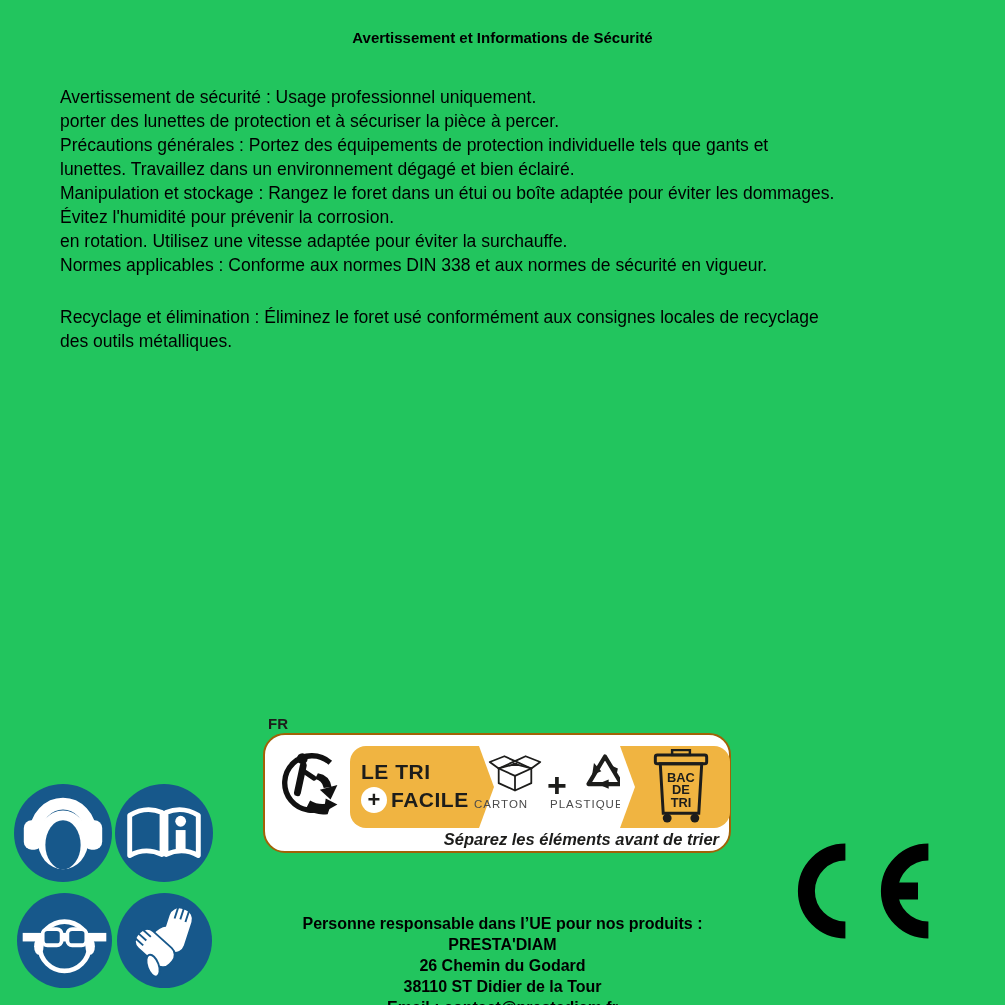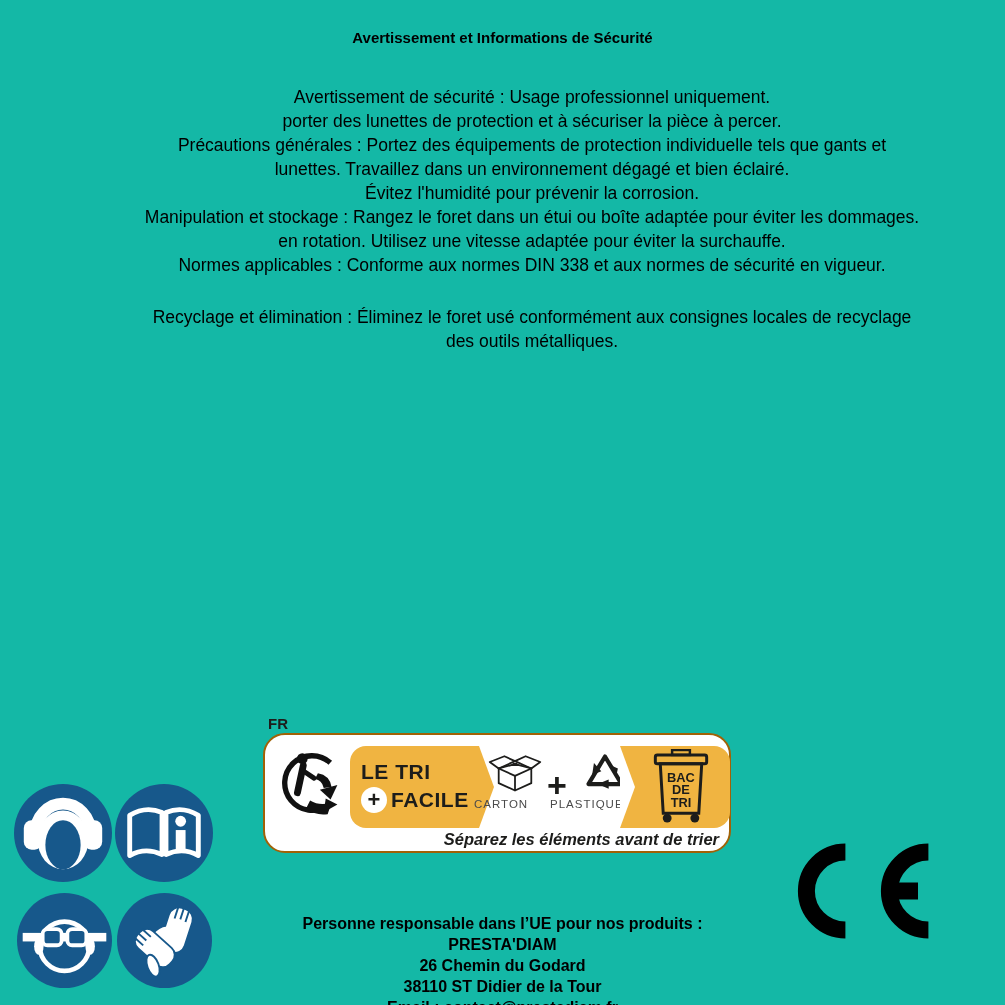--- a/index.html
+++ b/index.html
@@ -3,7 +3,7 @@
 <meta charset="utf-8">
 <style>
   html,body{margin:0;padding:0;background:#fff;}
-  #page{position:relative;width:1005px;height:1005px;background:#14b8a6;overflow:hidden;
+  #page{position:relative;width:1005px;height:1005px;background:#22c55e;overflow:hidden;
         font-family:"Liberation Sans","DejaVu Sans",sans-serif;color:#000;}
   .abs{position:absolute;}
   

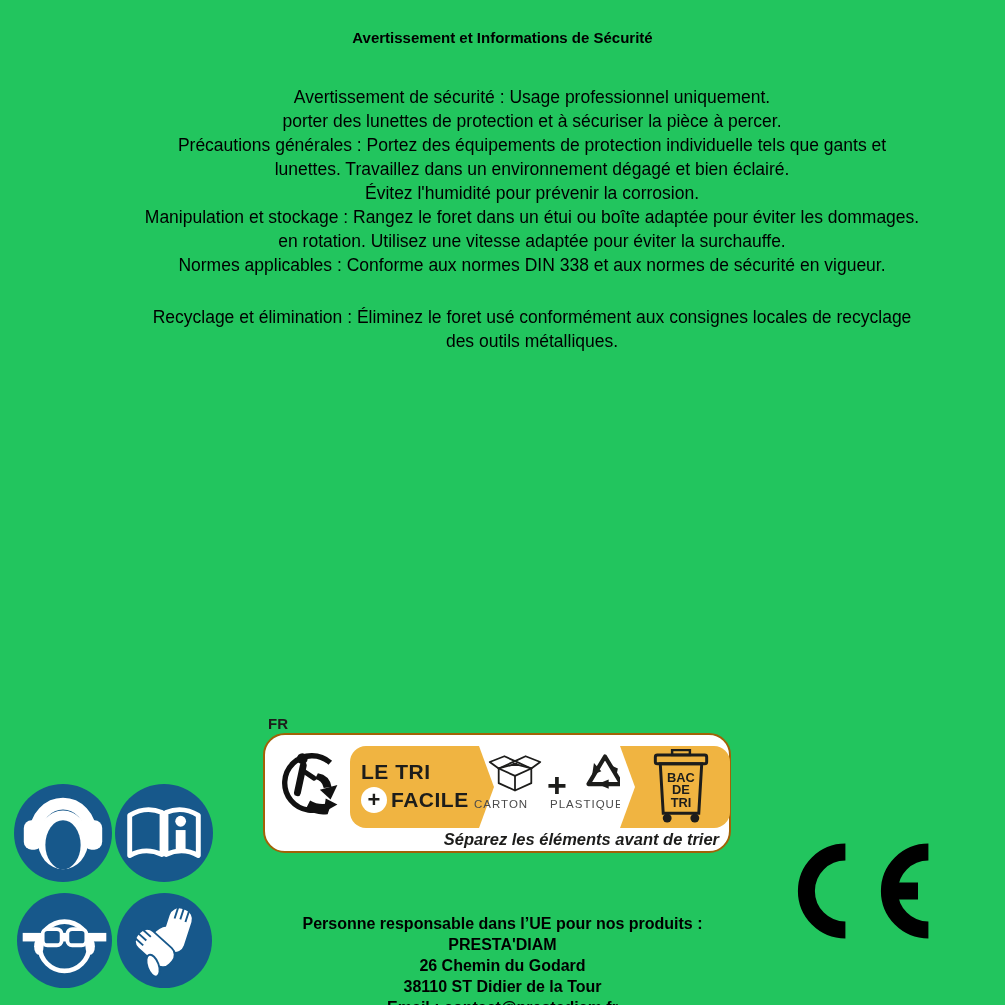--- a/index.html
+++ b/index.html
@@ -9,7 +9,7 @@
   
   #title{top:29px;left:0;width:1005px;text-align:center;font-size:15px;font-weight:bold;}
   
-  #safety{left:72px;top:85px;width:920px;text-align:center;}
+  #safety{left:60px;top:85px;width:920px;}
   .bodyline{height:24px;line-height:24px;font-size:17.5px;white-space:nowrap;}
   .bodyline.gap{height:28px;}
   

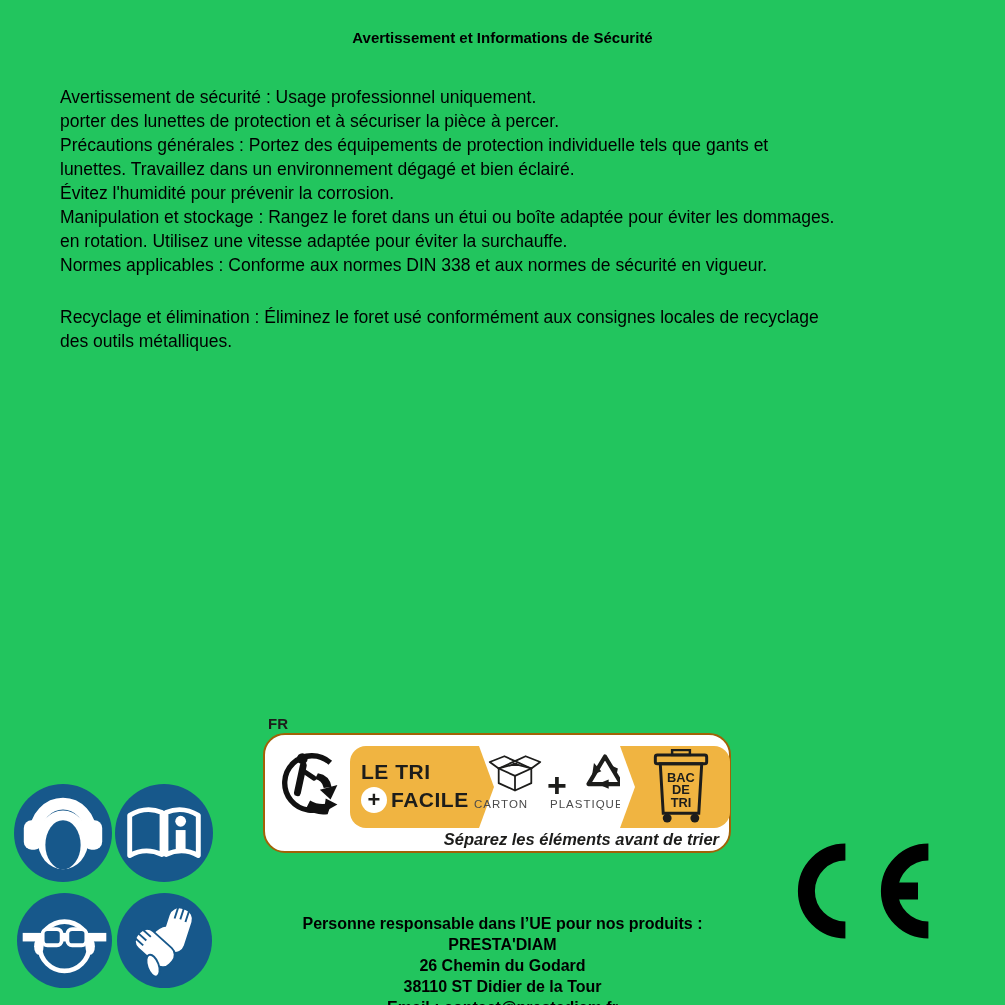--- a/index.html
+++ b/index.html
@@ -50,8 +50,8 @@
     <div class="bodyline">porter des lunettes de protection et à sécuriser la pièce à percer.</div>
     <div class="bodyline">Précautions générales : Portez des équipements de protection individuelle tels que gants et</div>
     <div class="bodyline">lunettes. Travaillez dans un environnement dégagé et bien éclairé.</div>
+    <div class="bodyline">Manipulation et stockage : Rangez le foret dans un étui ou boîte adaptée pour éviter les dommages.</div>
     <div class="bodyline">Évitez l'humidité pour prévenir la corrosion.</div>
-    <div class="bodyline">Manipulation et stockage : Rangez le foret dans un étui ou boîte adaptée pour éviter les dommages.</div>
     <div class="bodyline">en rotation. Utilisez une vitesse adaptée pour éviter la surchauffe.</div>
     <div class="bodyline">Normes applicables : Conforme aux normes DIN 338 et aux normes de sécurité en vigueur.</div>
     <div class="bodyline gap"></div>

